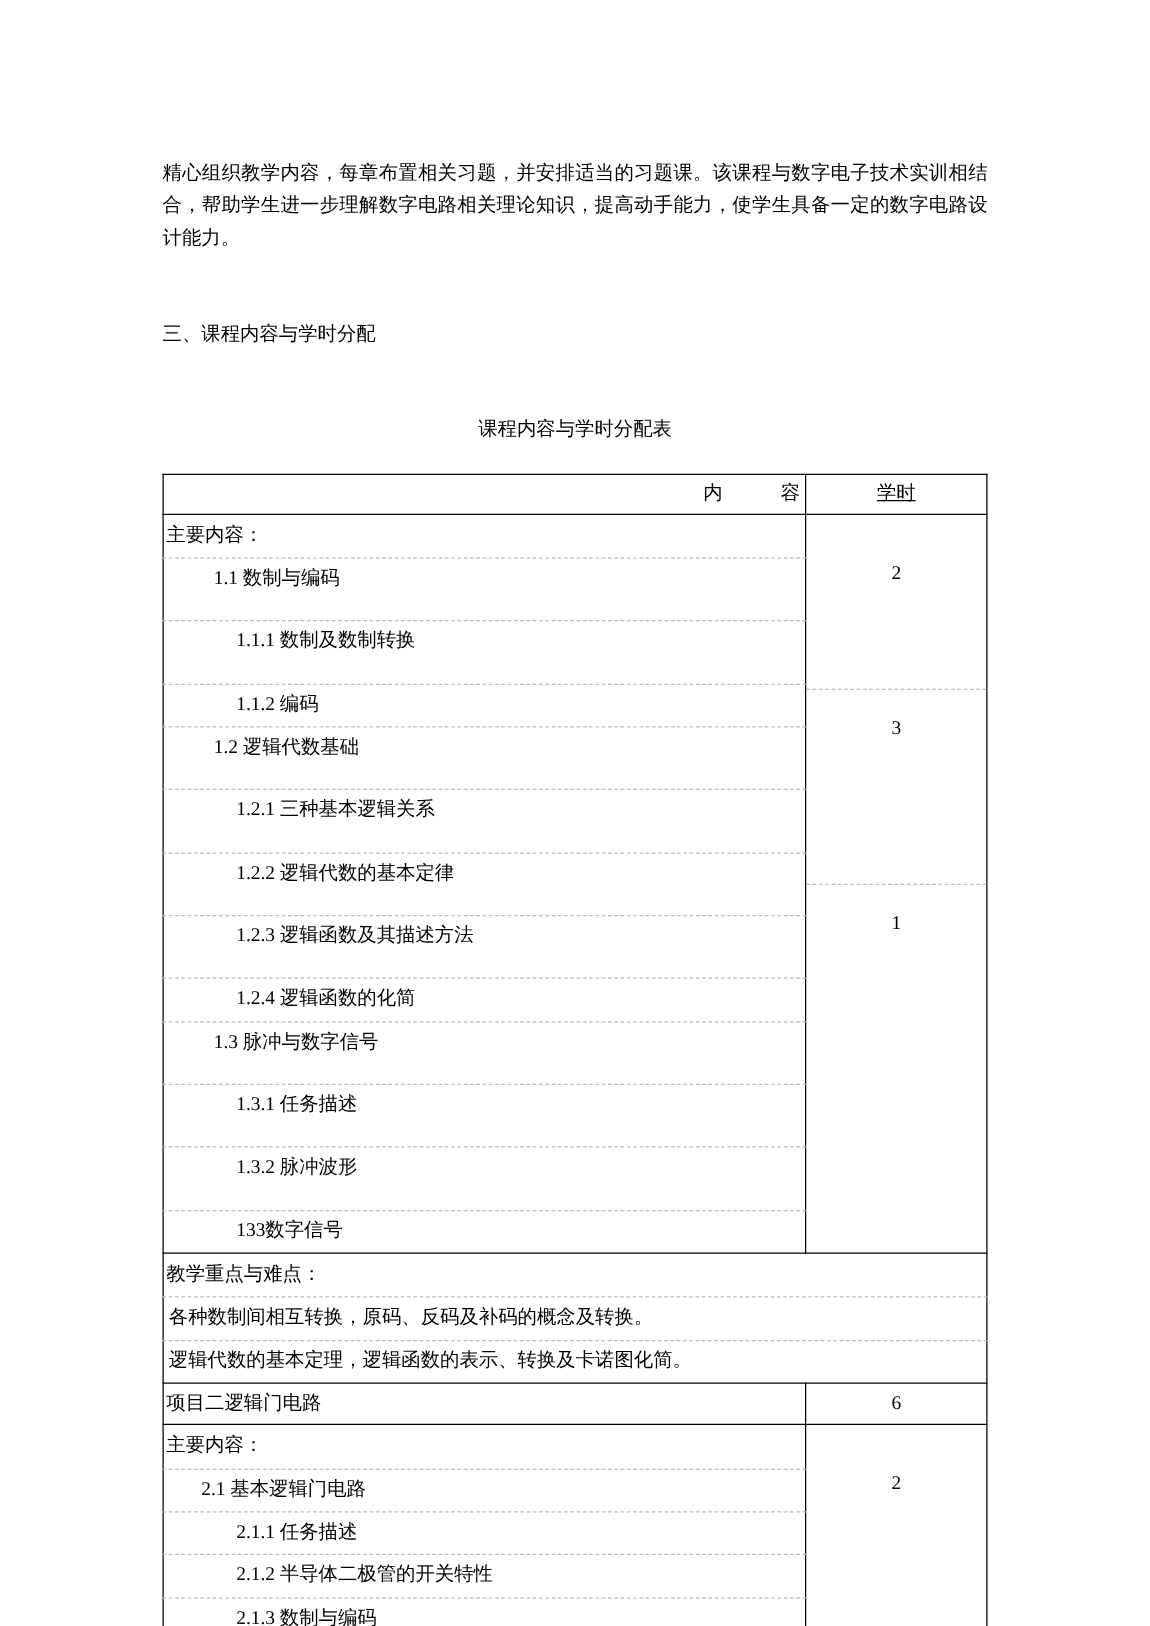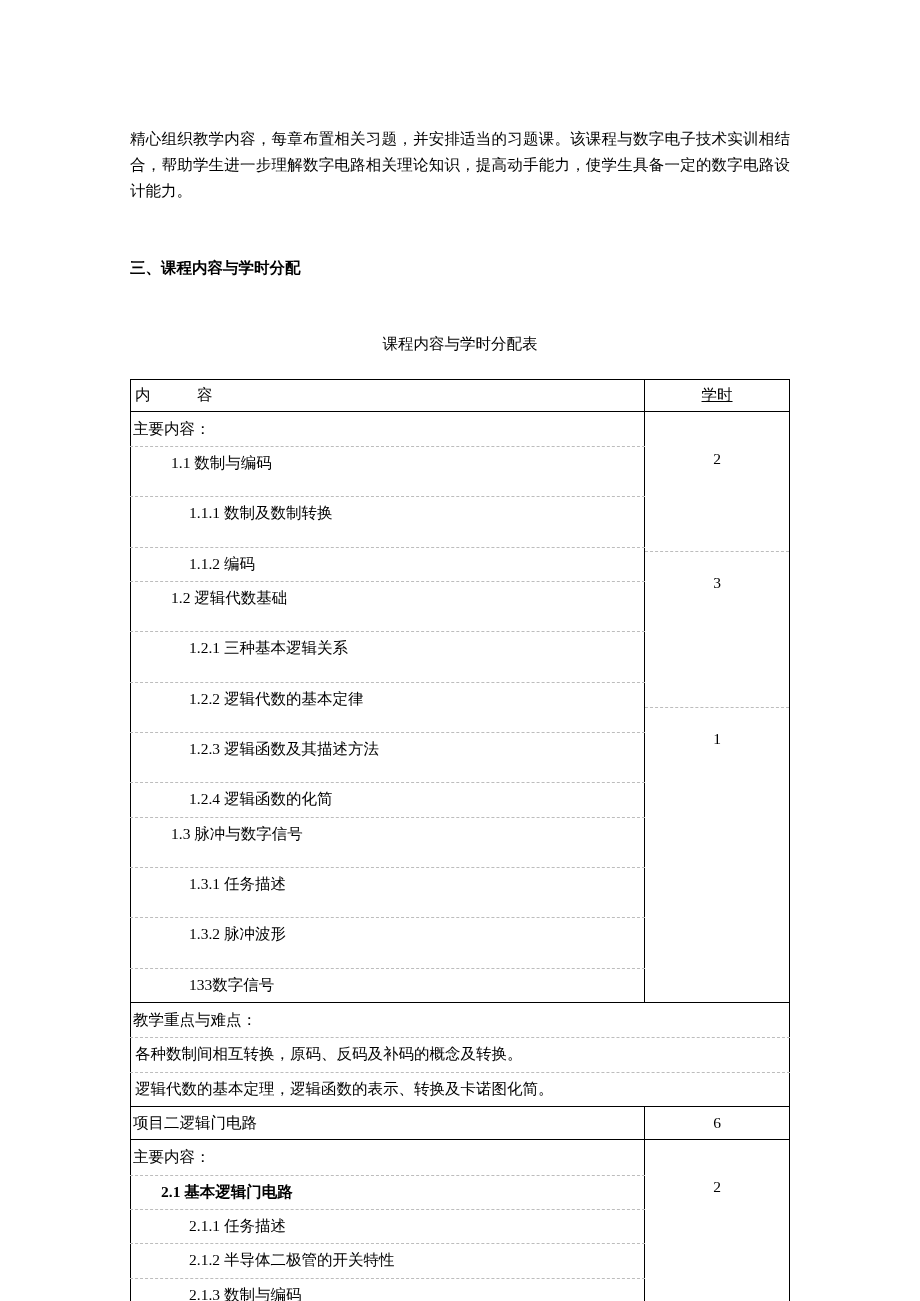--- a/index.html
+++ b/index.html
@@ -24,7 +24,7 @@
       padding: var(--margin-top) var(--margin-lr) 0 var(--margin-lr);
     }
     .intro { text-align: justify; margin-bottom: 50px; }
-    .section-heading { font-weight: 700; margin: 0 0 50px 0; }
+    .section-heading { font-weight: 400; margin: 0 0 50px 0; }
     .table-caption { text-align: center; margin: 0 0 22px 0; }
 
     table.syllabus {

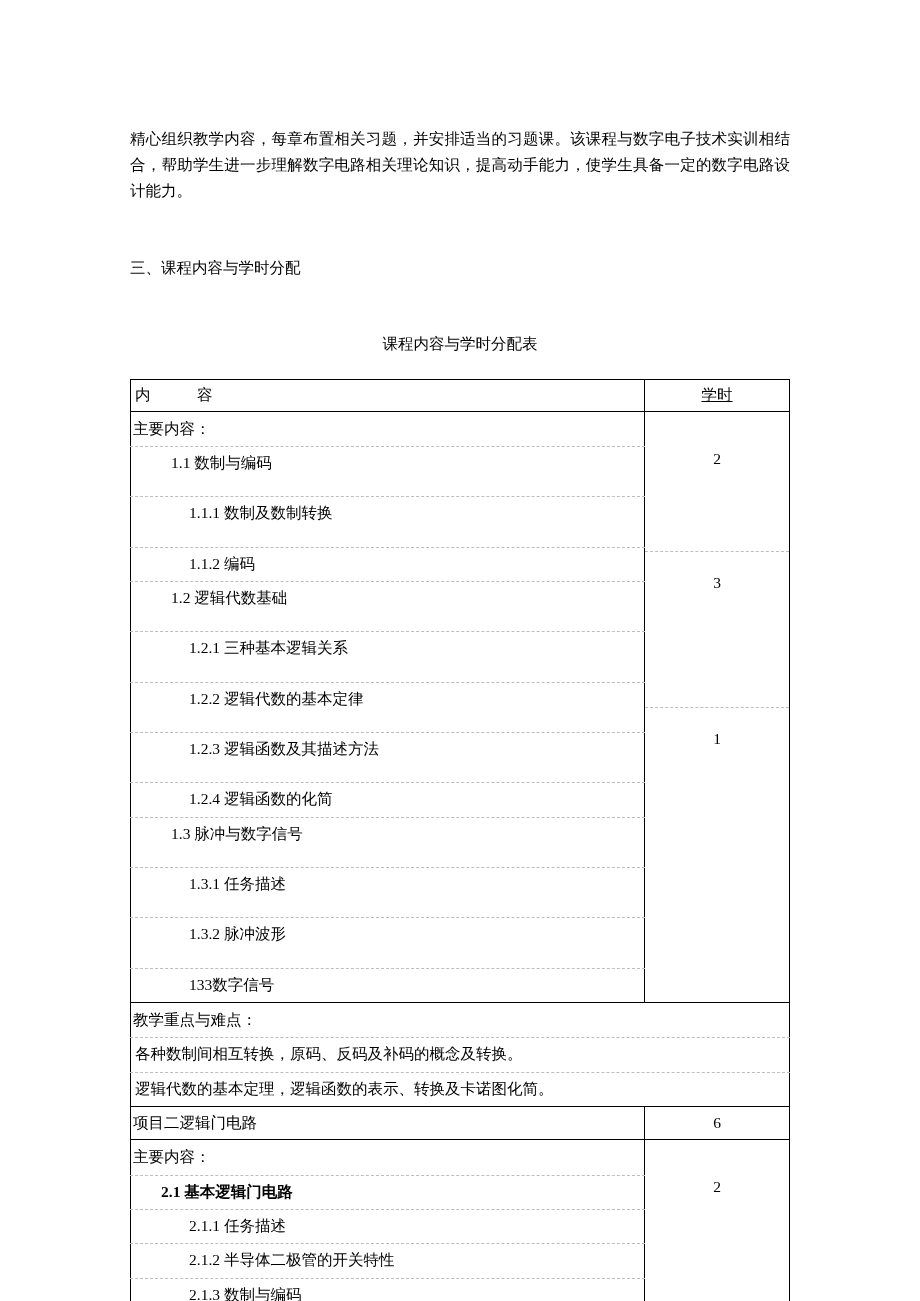--- a/index.html
+++ b/index.html
@@ -50,7 +50,7 @@
 
     
     .hdr {
-      text-align: left;
+      text-align: right;
       padding: 2px 4px;
     }
     .hdr .sp { display: inline-block; width: 3em; }

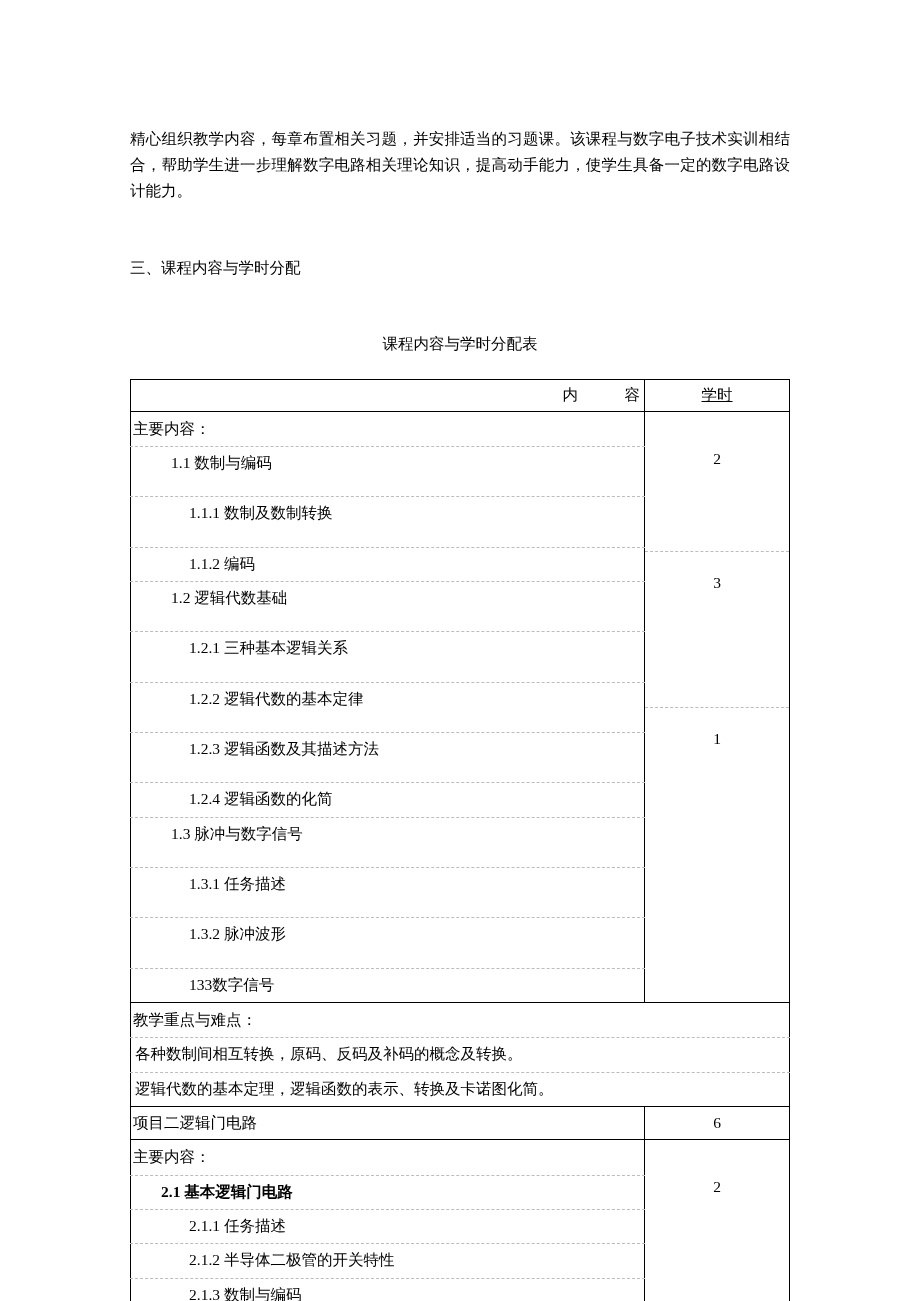--- a/index.html
+++ b/index.html
@@ -77,7 +77,7 @@
     .indent-0 { padding-left: 2px !important; }
     .indent-1 { padding-left: 40px !important; }
     .indent-2 { padding-left: 58px !important; margin-top: 16px; }
-    .indent-1b{ padding-left: 30px !important; font-weight: bold; } 
+    .indent-1b{ padding-left: 30px !important; } 
     .indent-2b{ padding-left: 58px !important; }
     .num { font-family: "Times New Roman", serif; }
     td.hours-span { vertical-align: top; position: relative; }

